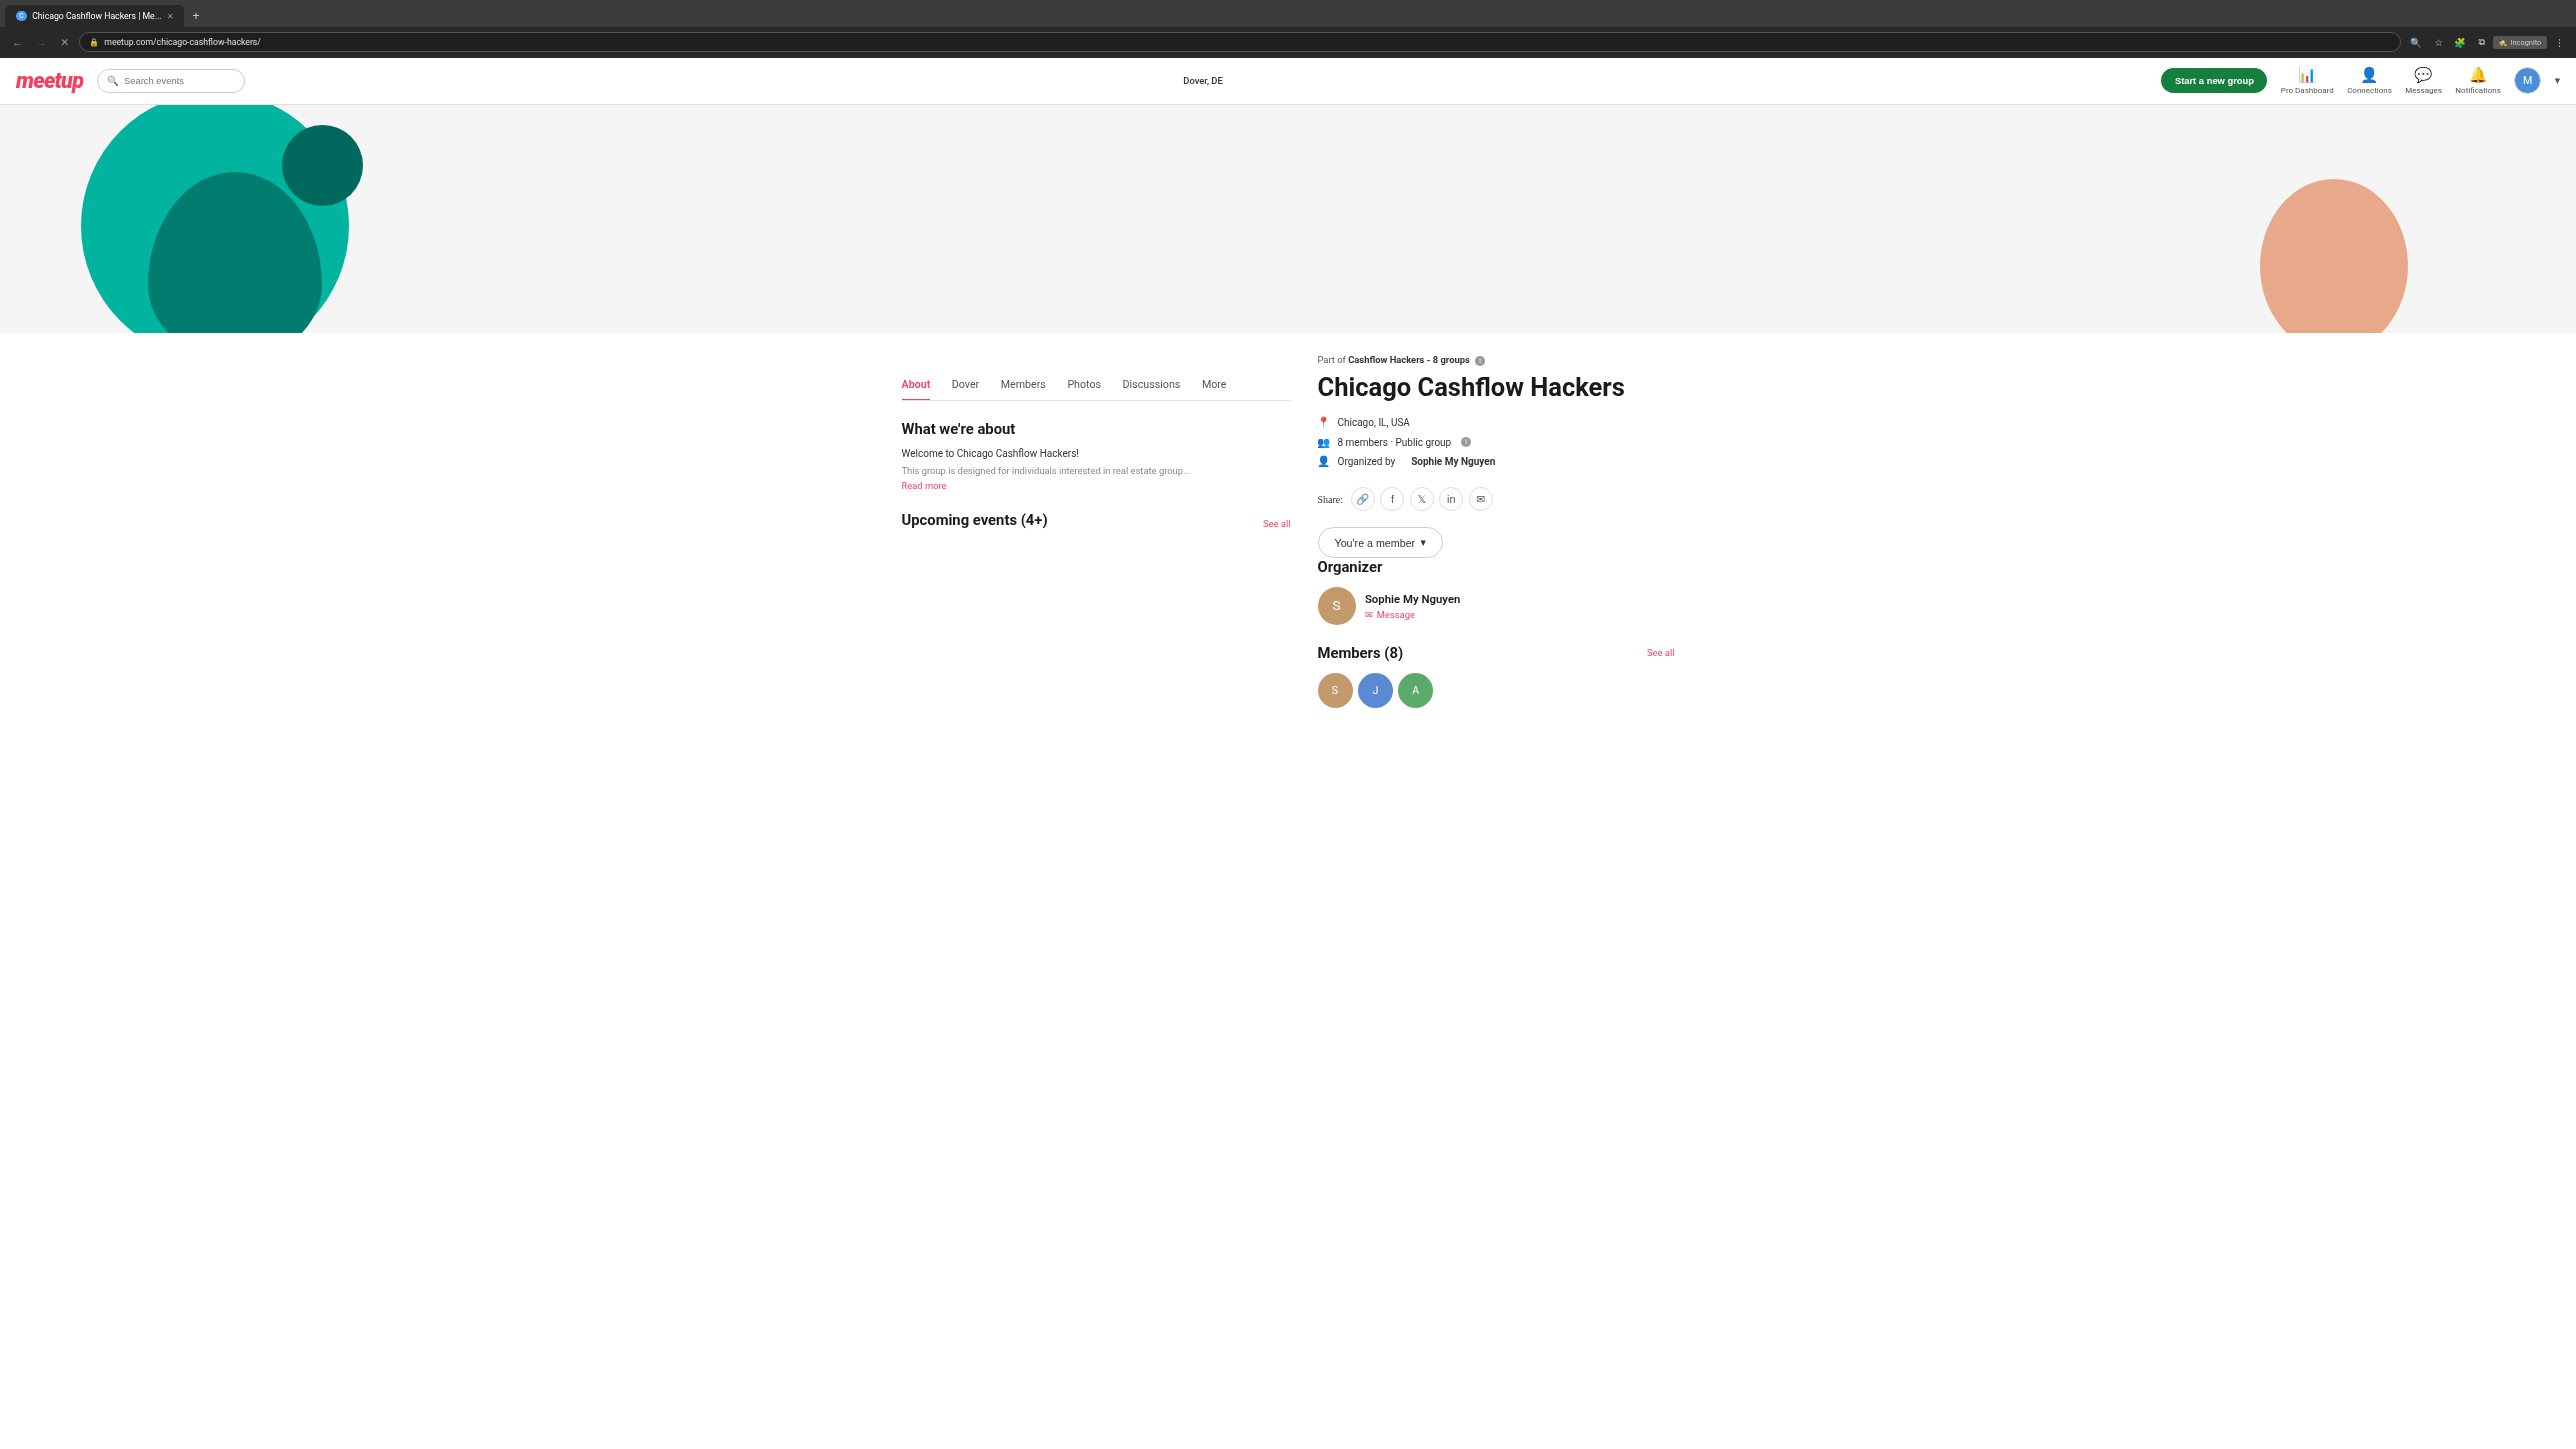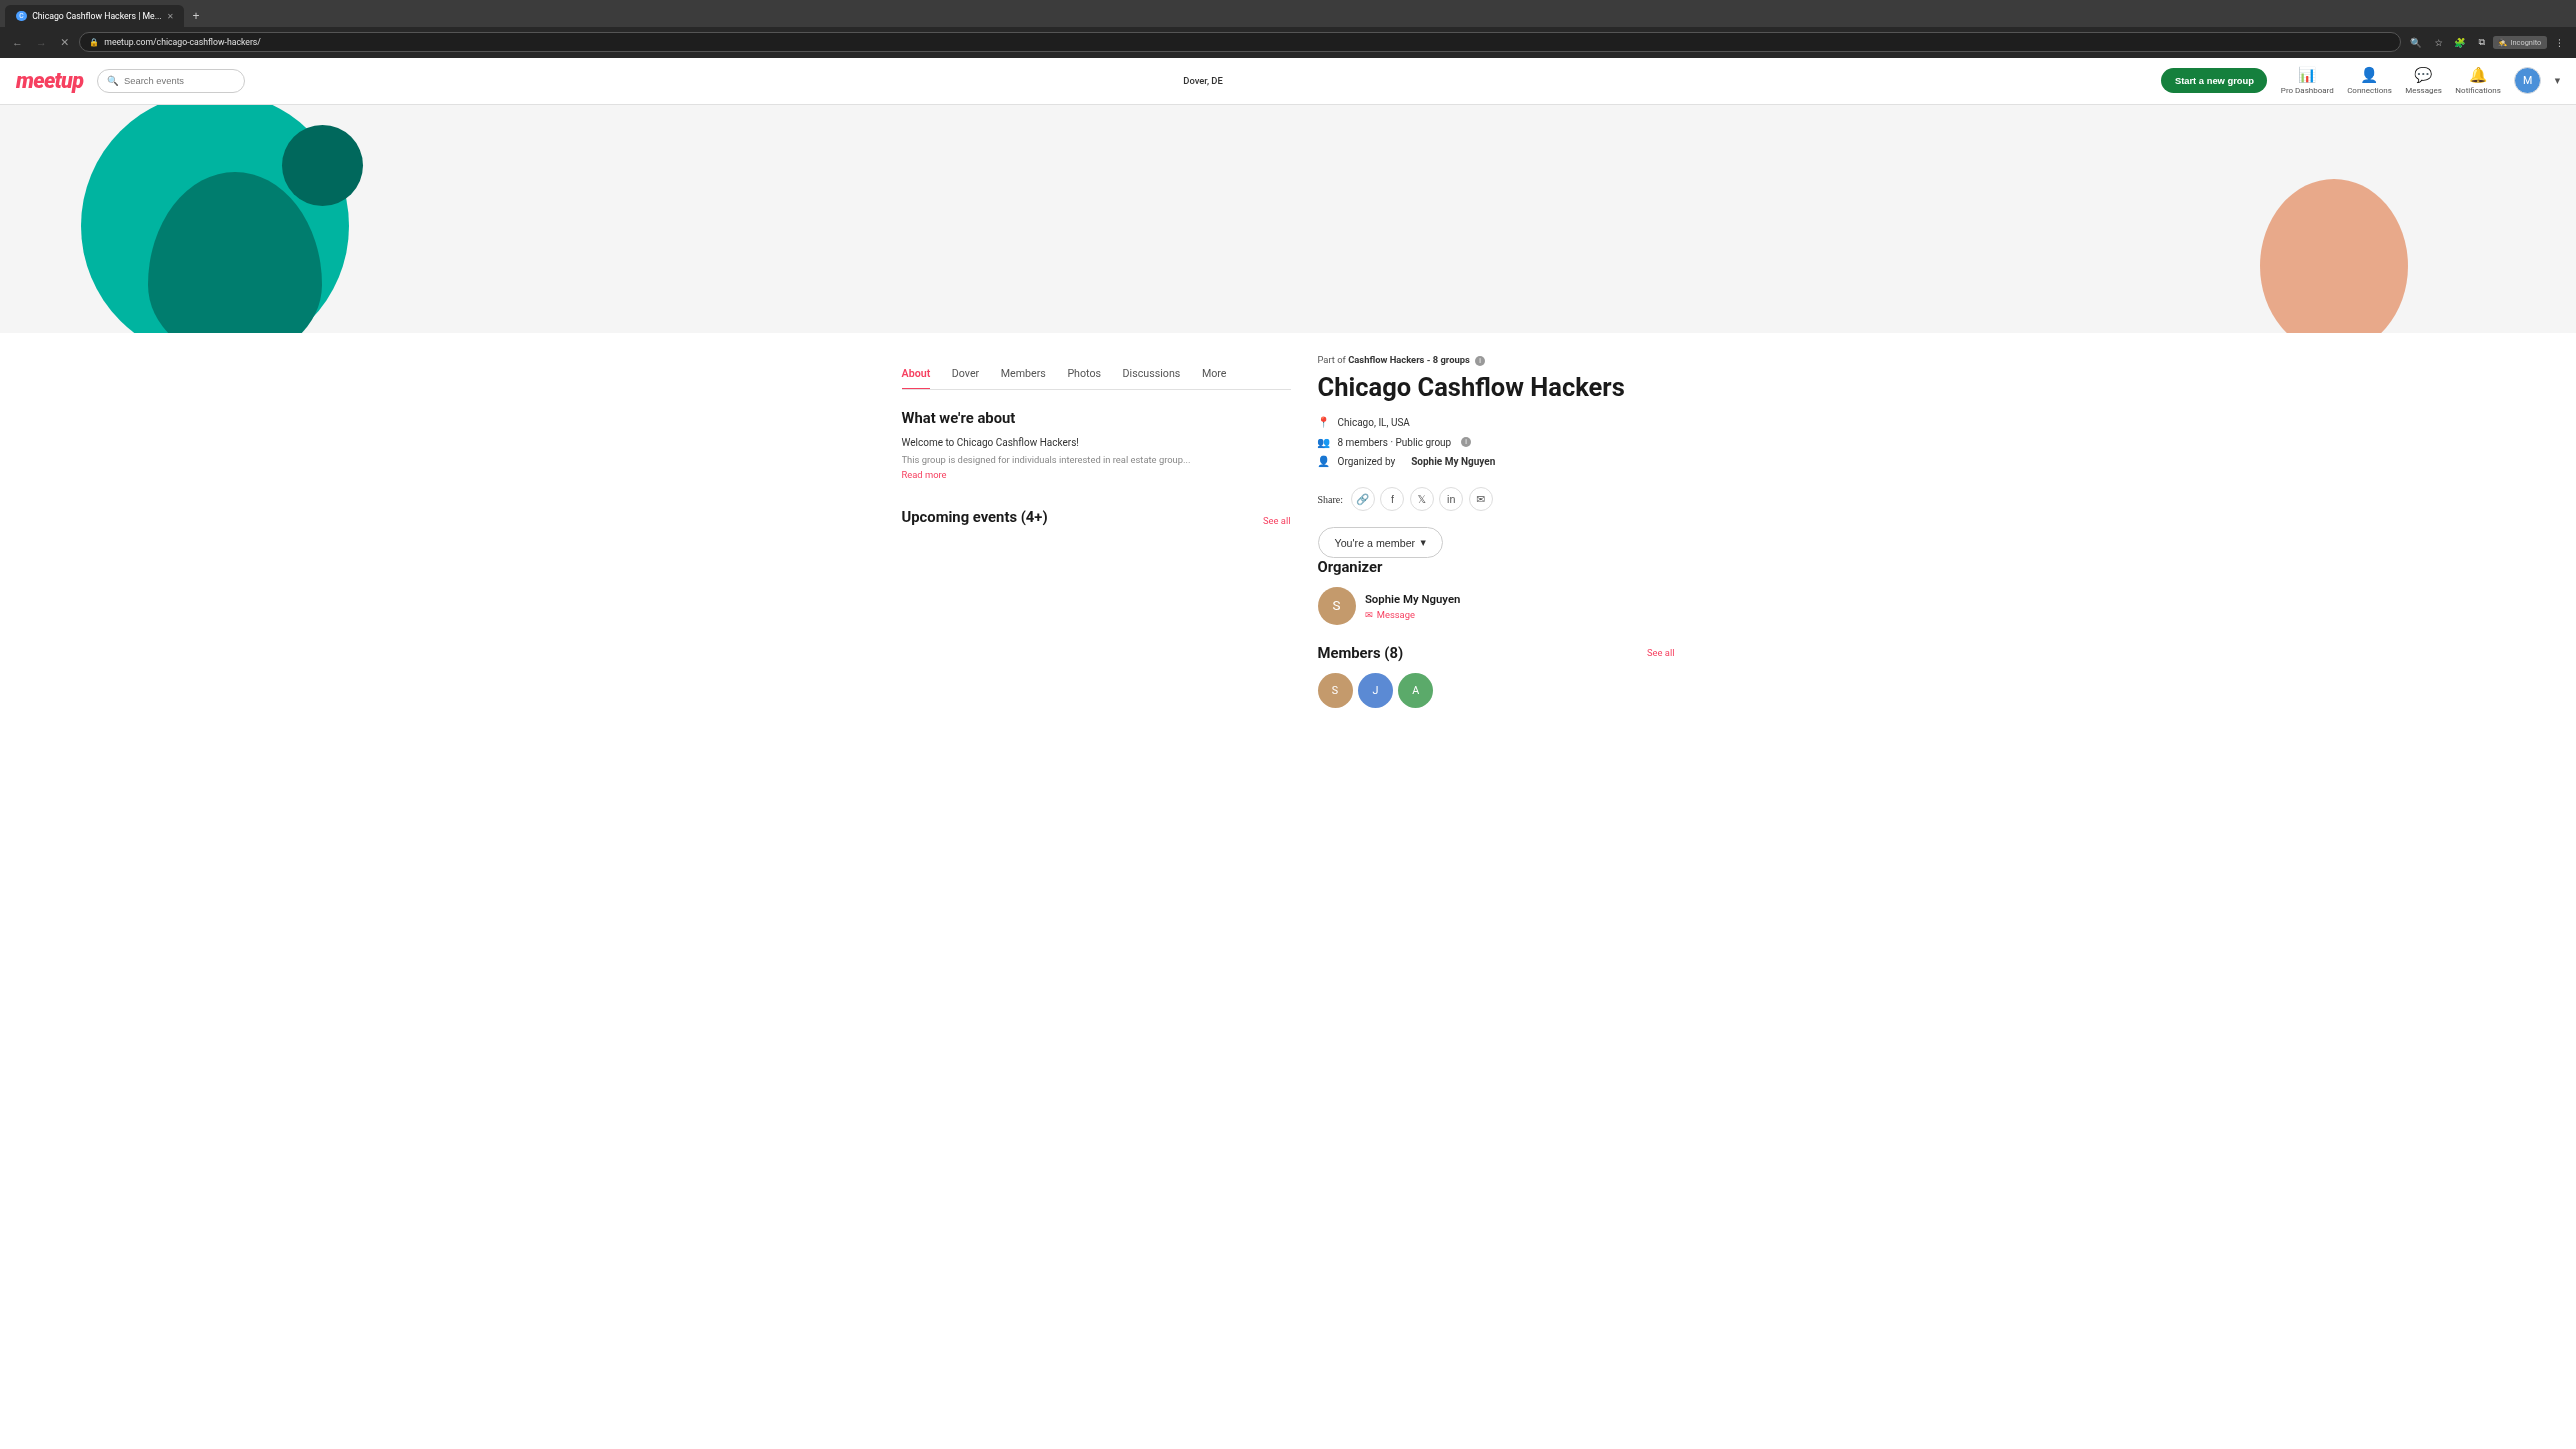--- a/index.html
+++ b/index.html
@@ -71,7 +71,7 @@
     .member-btn { border: 0.7px solid #ccc; border-radius: 16px; padding: 8px 16px; font-size: 10.7px; color: #333; background: #fff; cursor: pointer; display: flex; align-items: center; gap: 5.4px; }
 
     
-    .tabs { display: flex; gap: 21.5px; border-bottom: 0.7px solid #e0e0e0; margin-bottom: 19px; margin-top: 5px; }
+    .tabs { display: flex; gap: 21.5px; border-bottom: 0.7px solid #e0e0e0; margin-bottom: 19px; margin-top: 16px; }
     .tab { font-size: 10.7px; color: #555; padding: 8px 0; cursor: pointer; border-bottom: 1.3px solid transparent; text-decoration: none; }
     .tab.active { color: #f64060; border-bottom: 1.3px solid #f64060; font-weight: 600; }
 

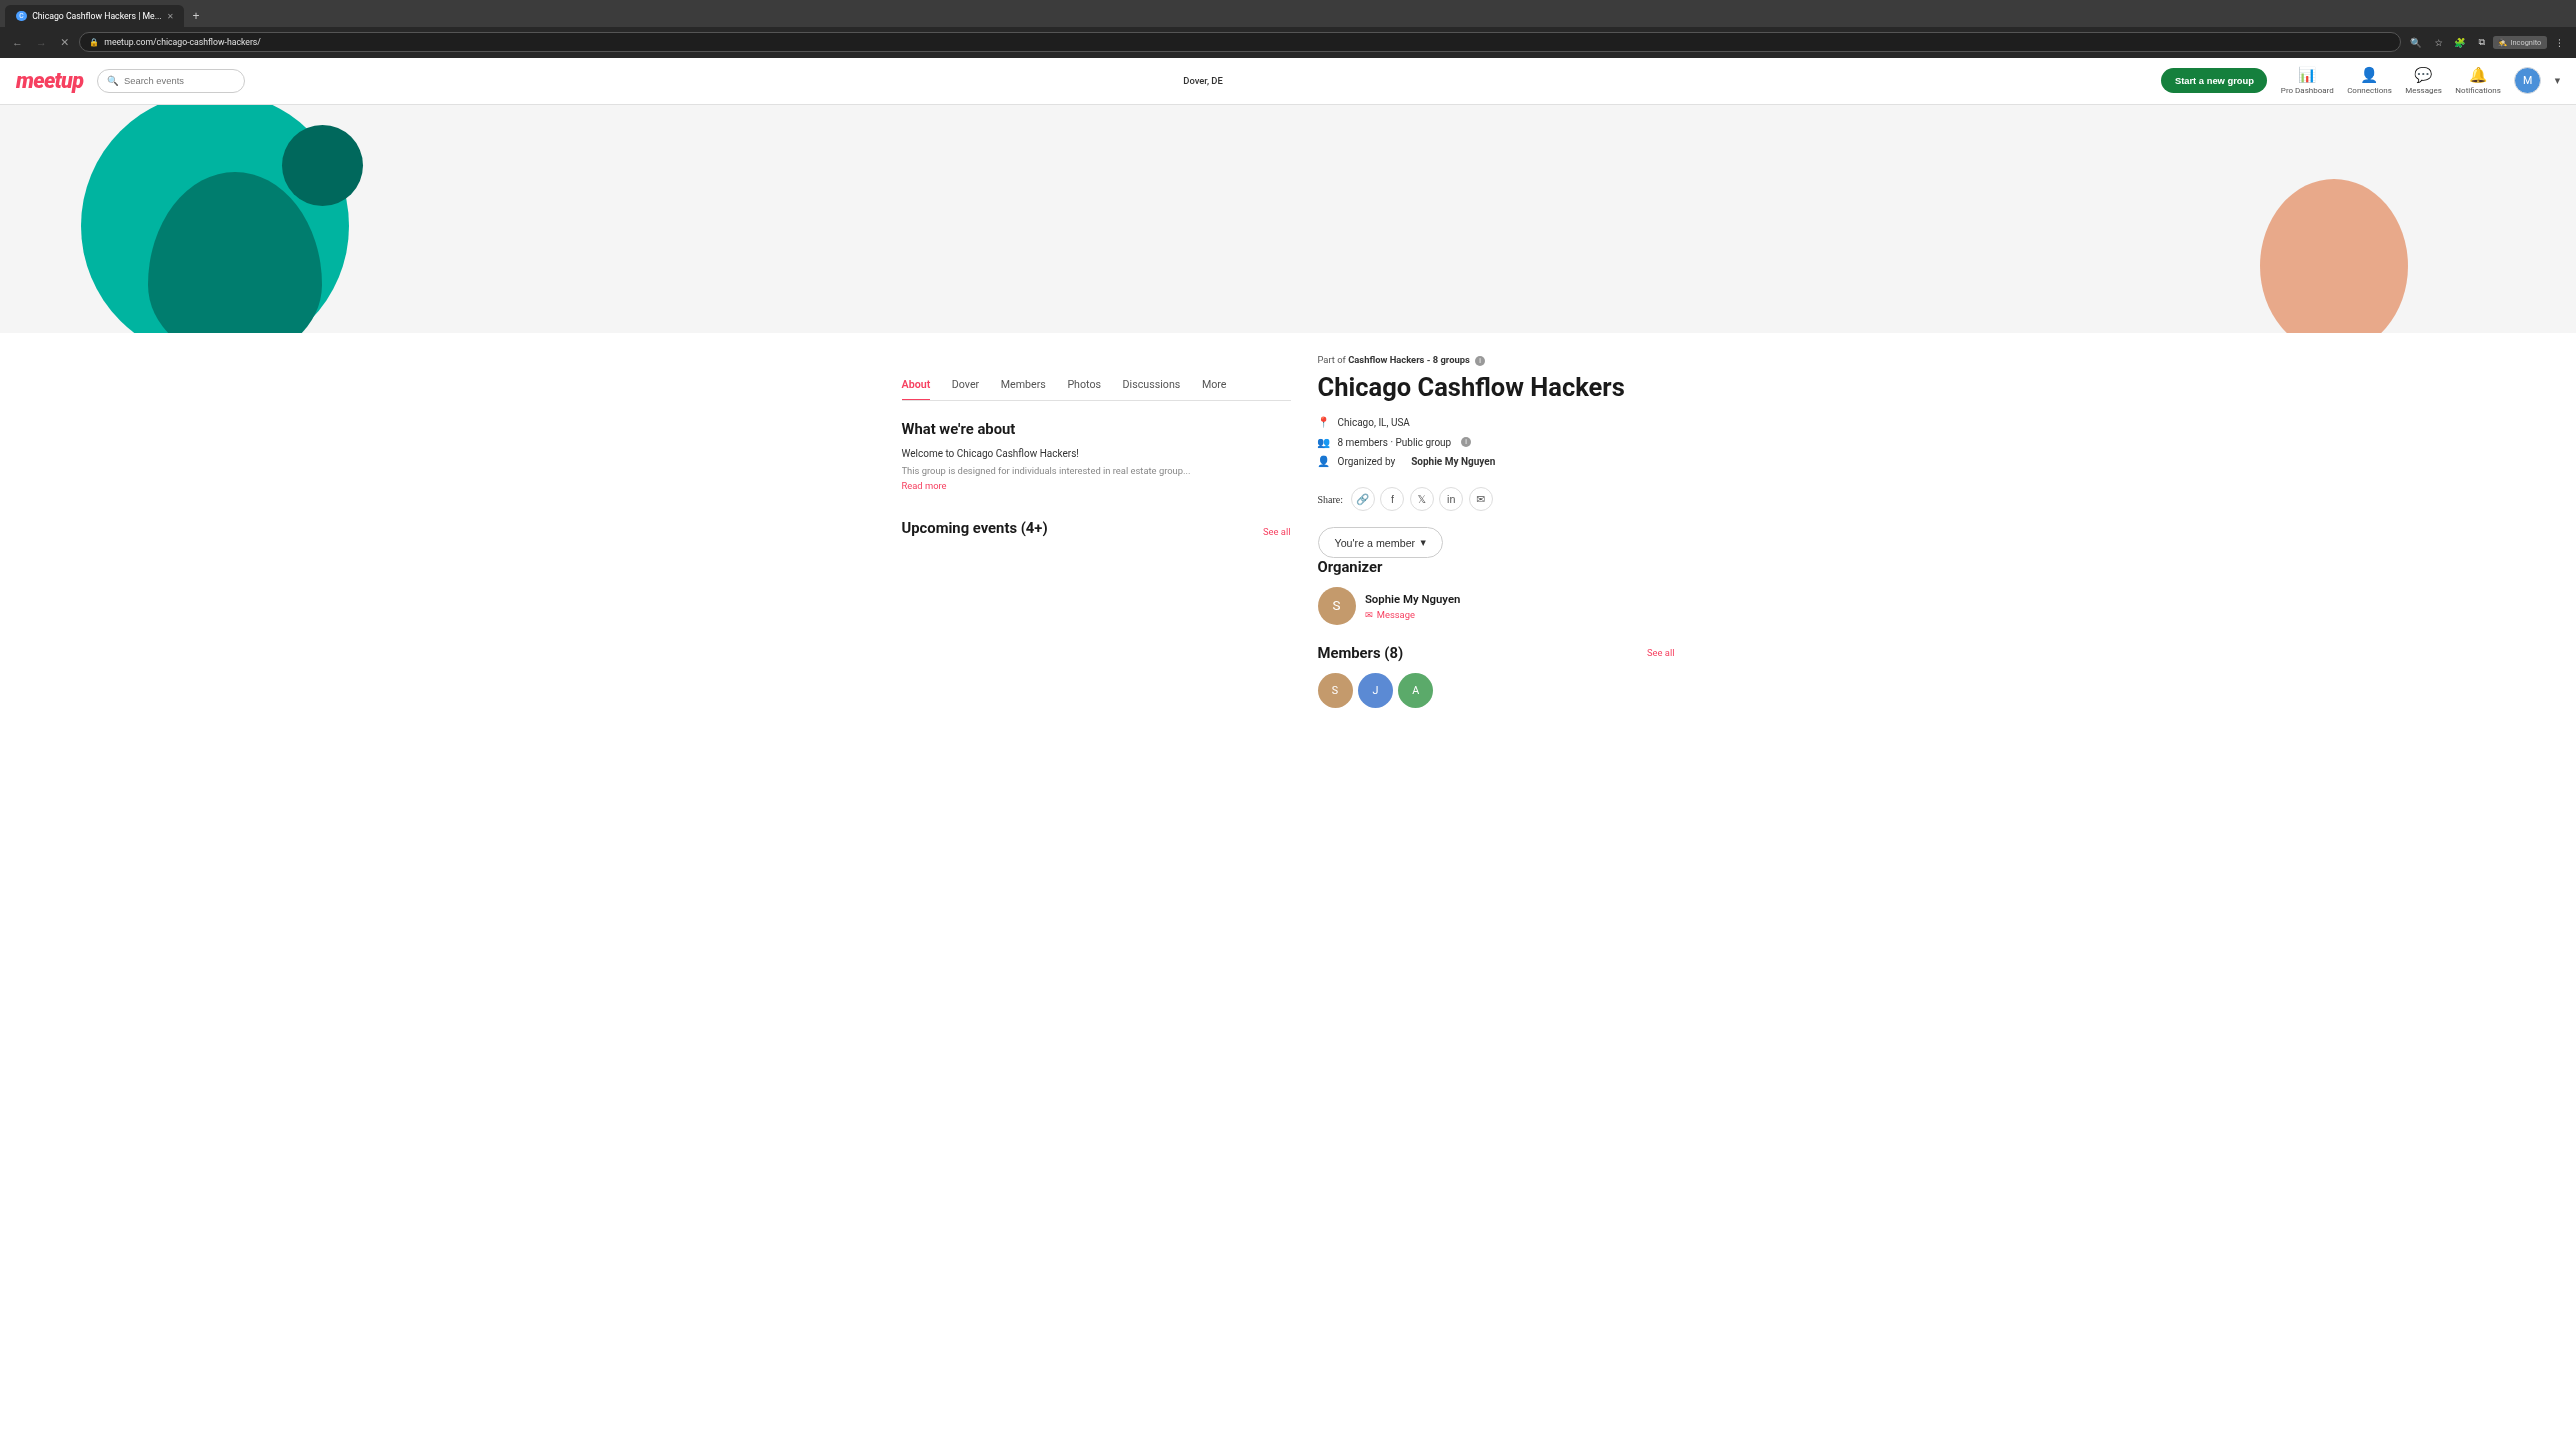--- a/index.html
+++ b/index.html
@@ -76,7 +76,7 @@
     .tab.active { color: #f64060; border-bottom: 1.3px solid #f64060; font-weight: 600; }
 
     
-    .about-section { margin-bottom: 27px; }
+    .about-section { margin-bottom: 19px; }
     .section-title { font-size: 14.8px; font-weight: 700; color: #1a1a1a; margin-bottom: 8px; }
     .about-text { font-size: 10px; color: #333; line-height: 1.6; margin-bottom: 2.7px; }
     .about-text-fade { color: #888; font-size: 9.4px; overflow: hidden; }

